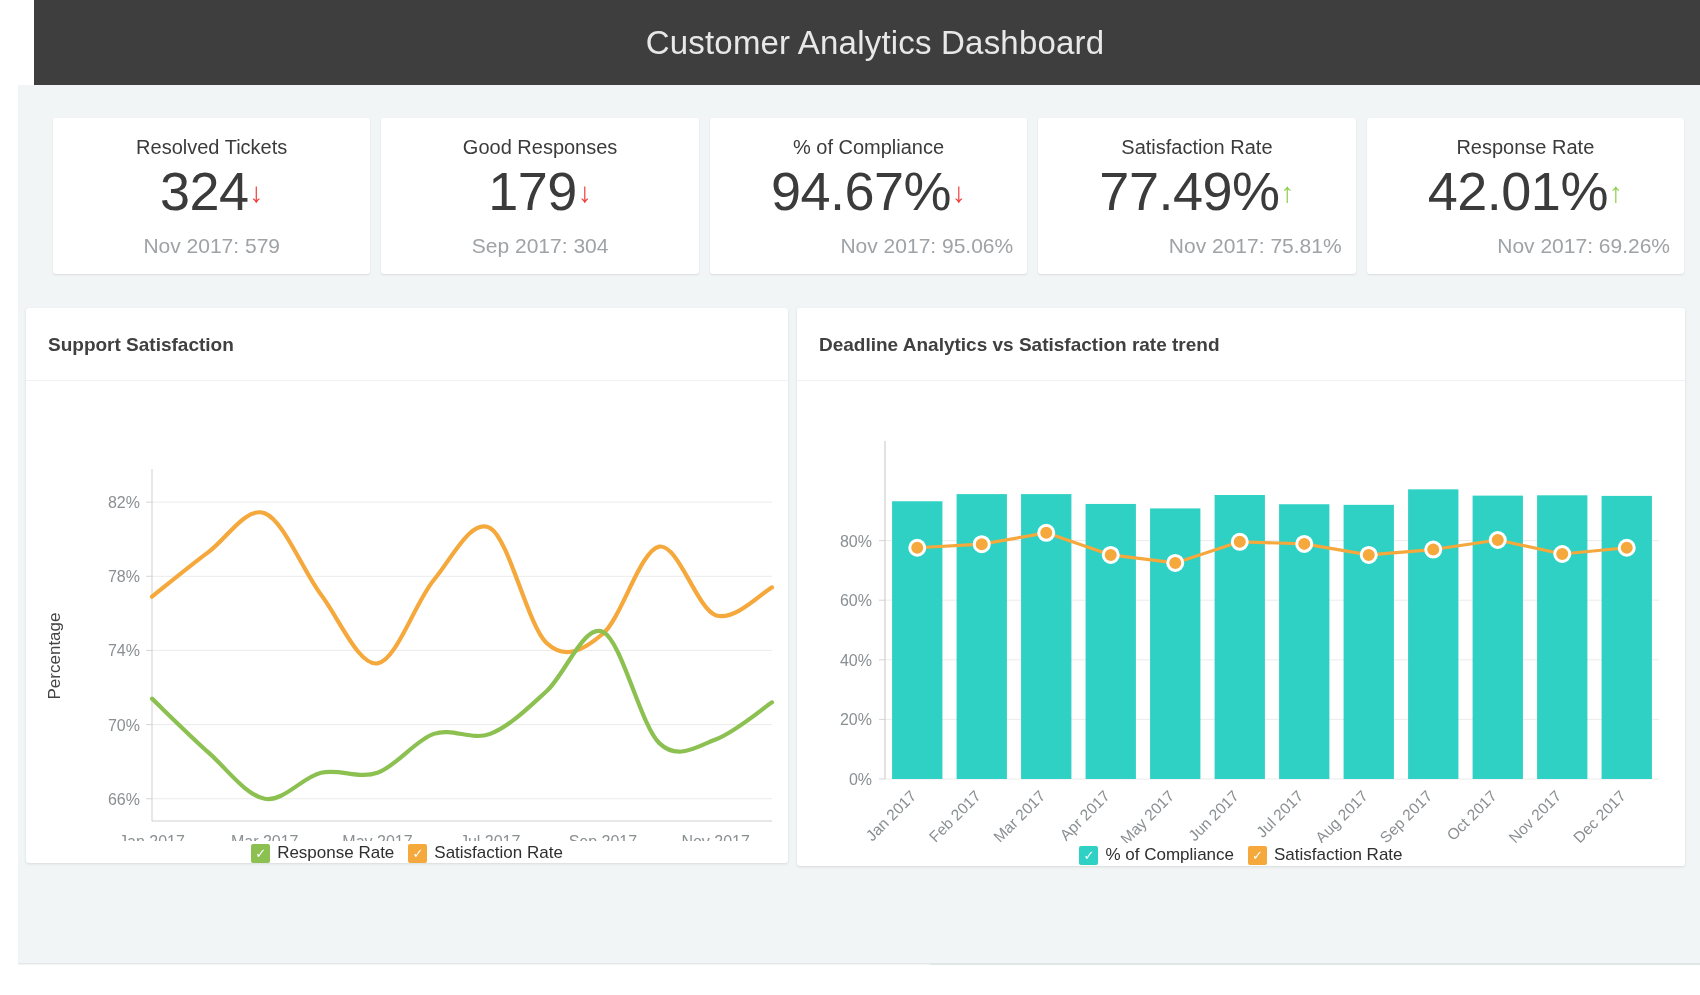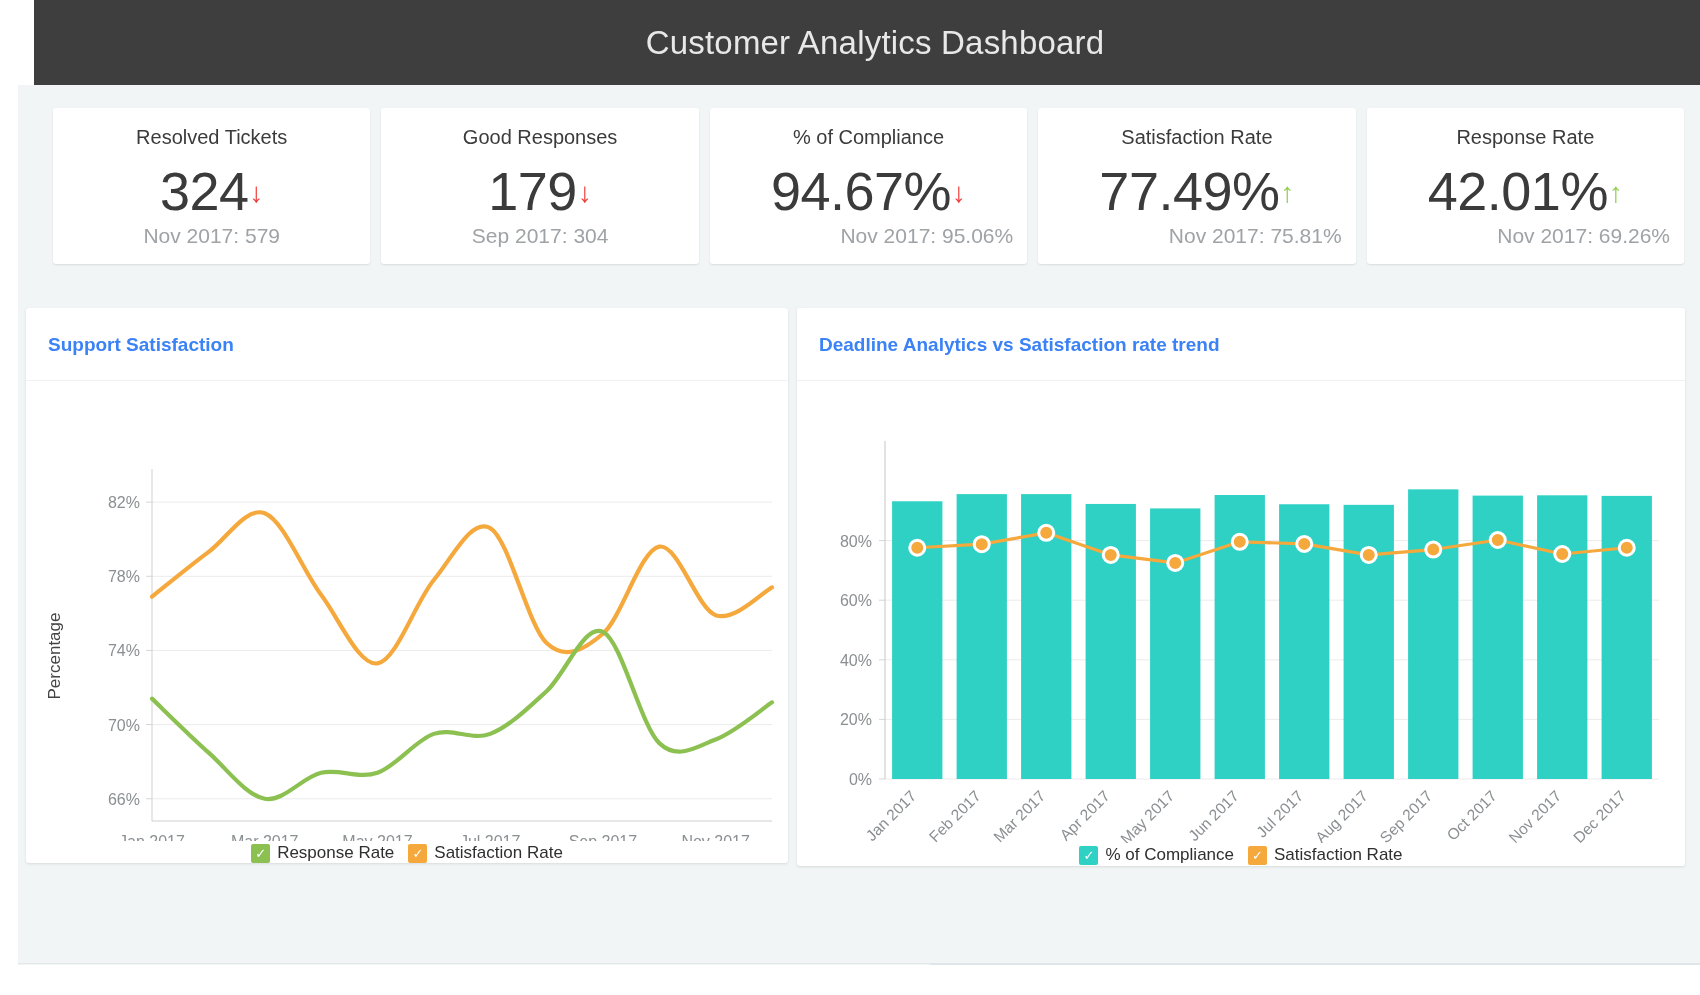--- a/index.html
+++ b/index.html
@@ -72,7 +72,7 @@
   .kpi-row {
     position: absolute;
     left: 36px;
-    top: 108px;
+    top: 118px;
     width: 1648px;
     height: 156px;
     display: flex;

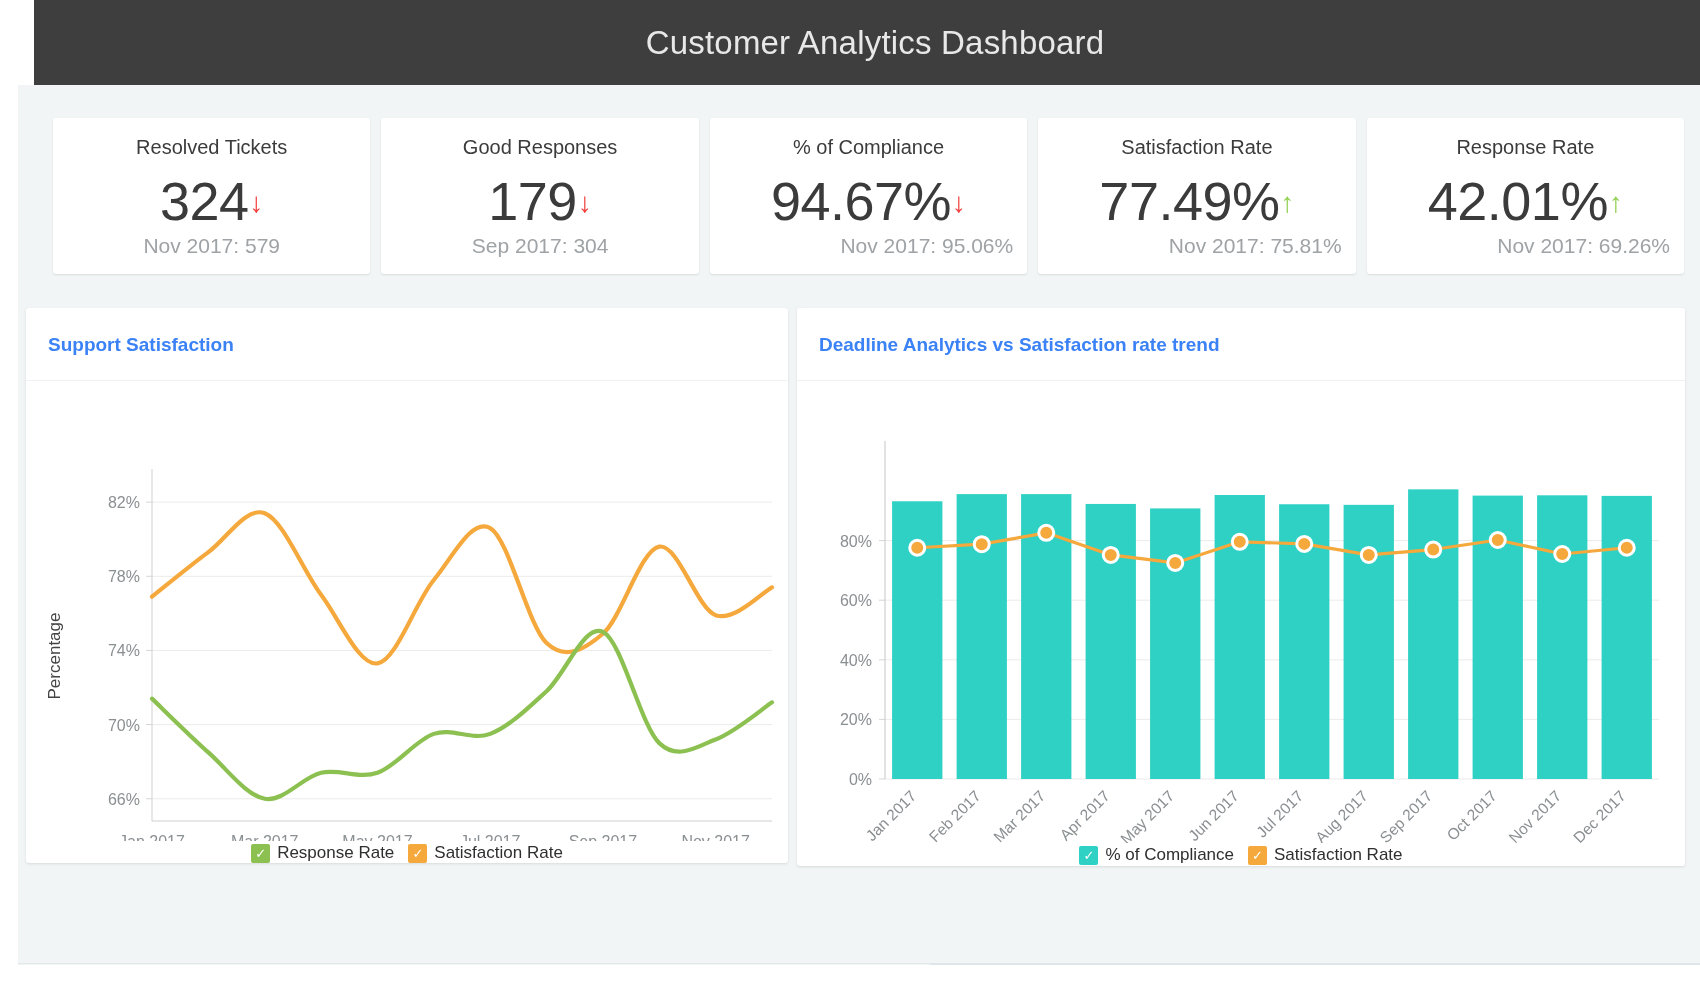--- a/index.html
+++ b/index.html
@@ -98,7 +98,7 @@
   .kpi-value-wrap {
     display: flex;
     align-items: flex-start;
-    margin-top: 12px;
+    margin-top: 2px;
   }
   .kpi-value {
     font-size: 54px;

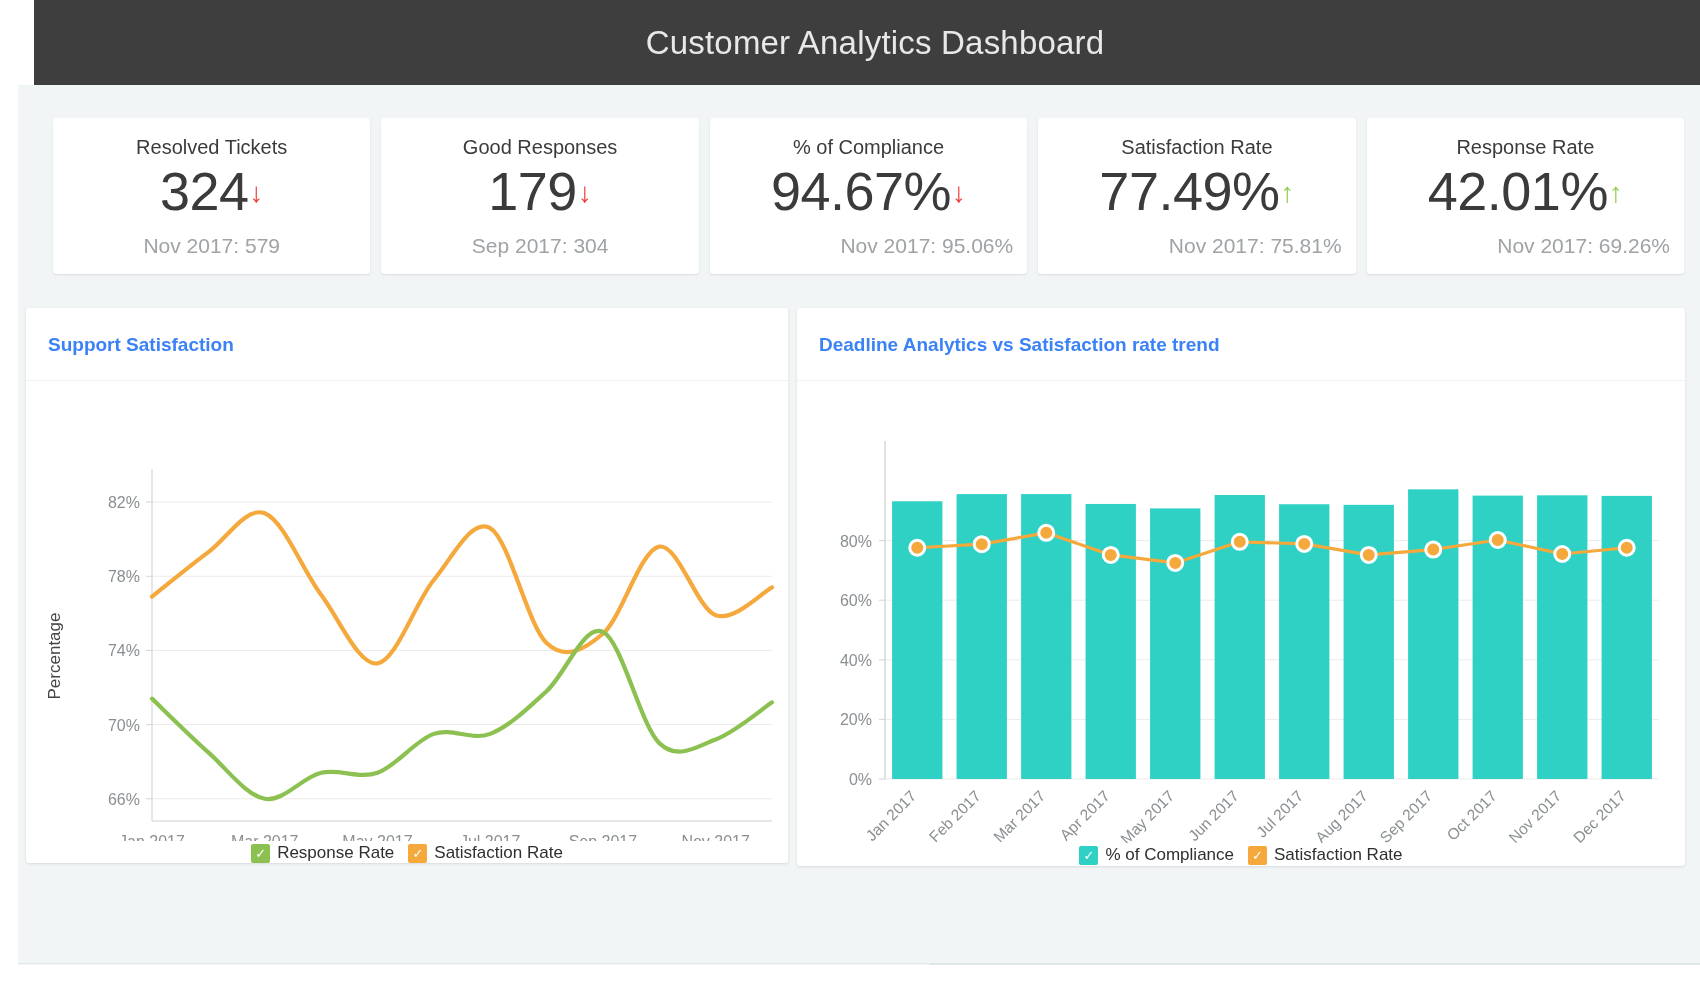--- a/index.html
+++ b/index.html
@@ -137,7 +137,7 @@
   .panel-title {
     font-size: 19px;
     font-weight: bold;
-    color: #3b82f6;
+    color: #404040;
     padding: 26px 0 0 22px;
   }
   .panel-divider {

